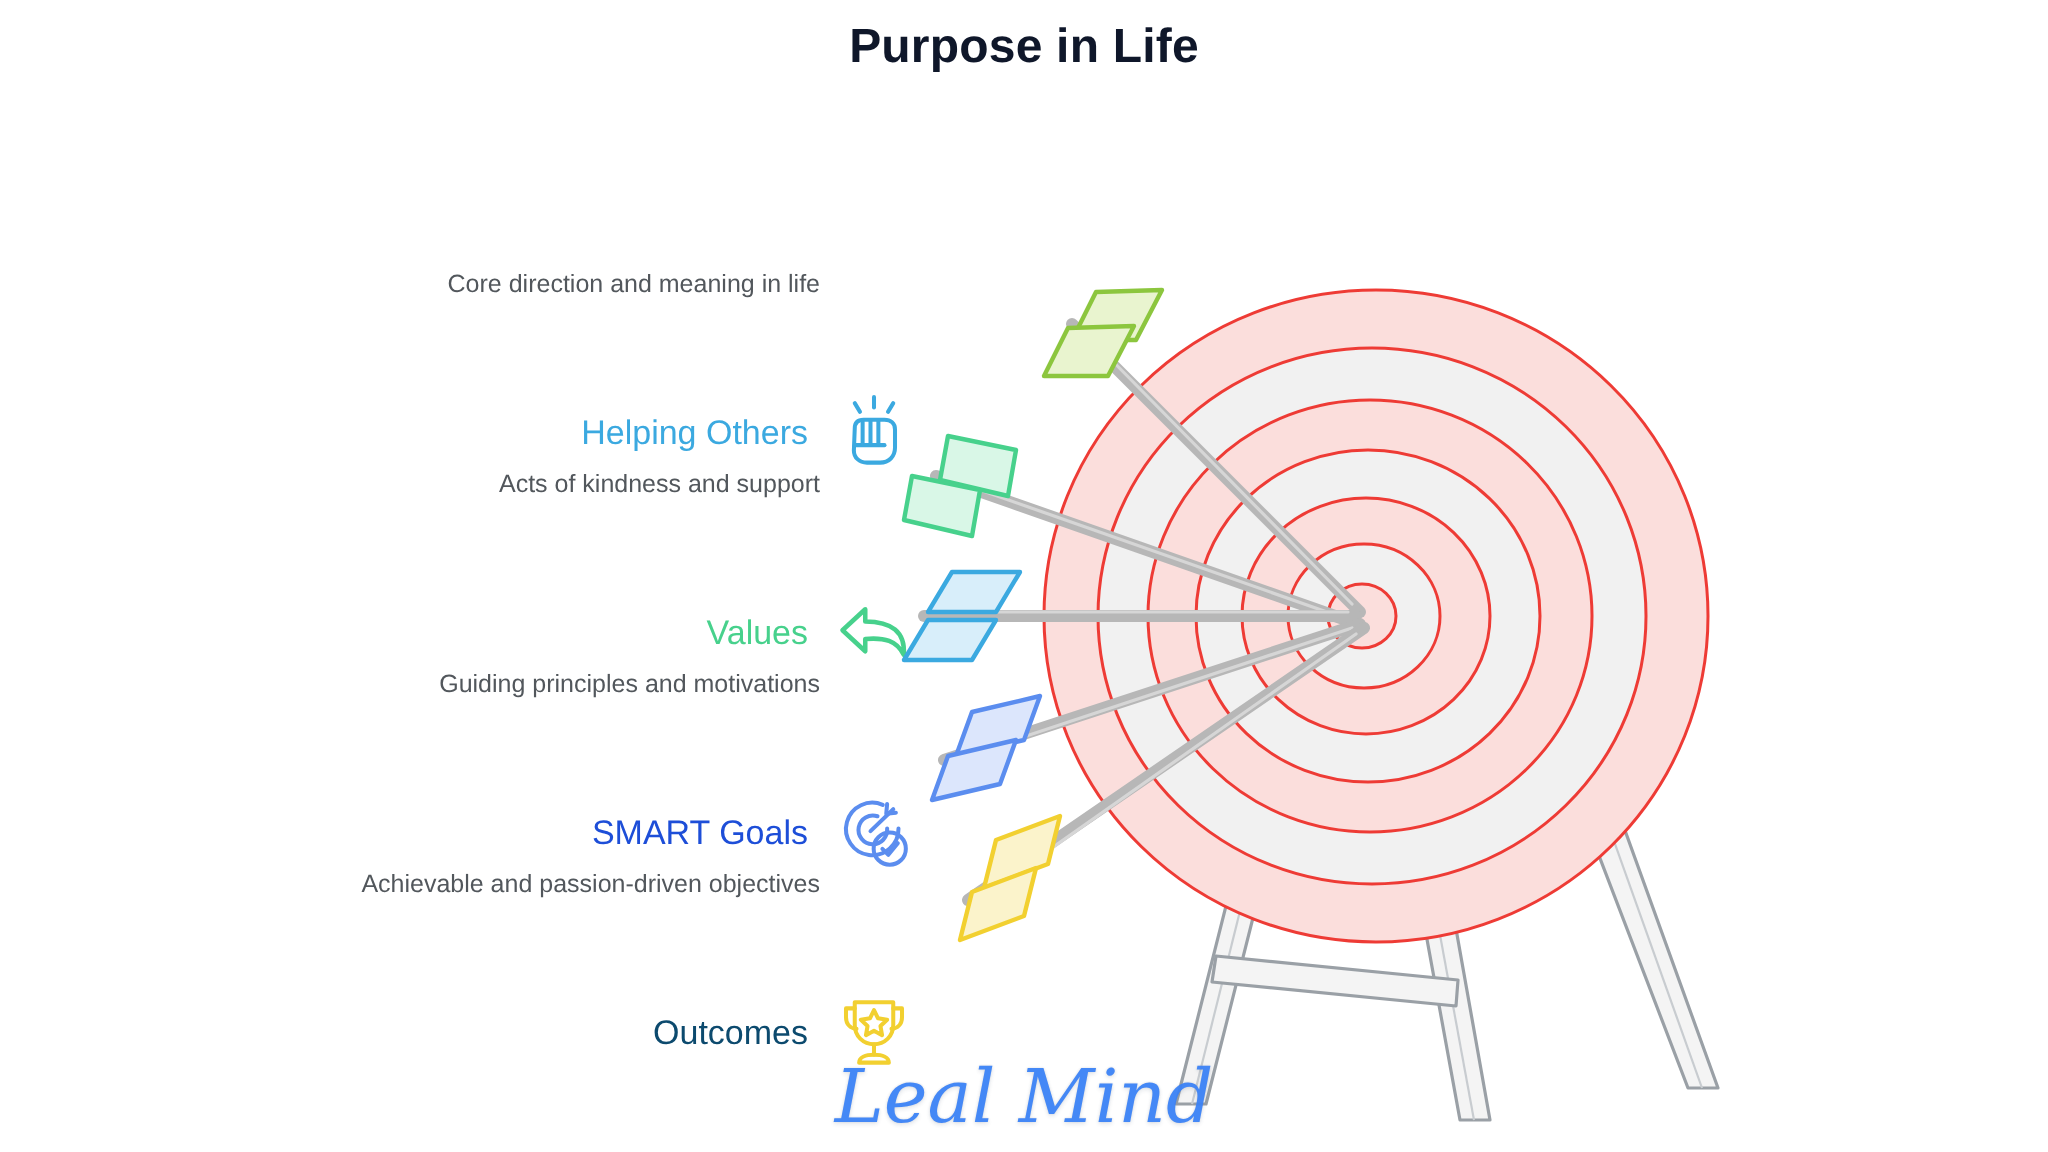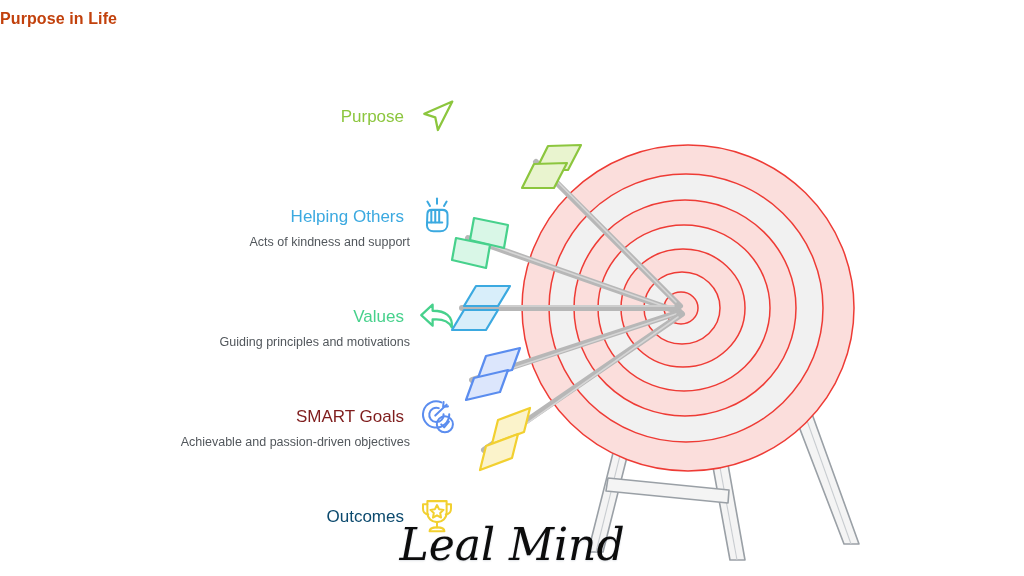--- a/index.html
+++ b/index.html
@@ -19,10 +19,10 @@
   #page-title {
     position: absolute;
     top: 10px; left: 0; width: 1024px;
-    text-align: left;
-    font-size: 16px;
+    text-align: center;
+    font-size: 24px;
     font-weight: bold;
-    color: #c2410c;
+    color: #0f172a;
     letter-spacing: .1px;
   }
 

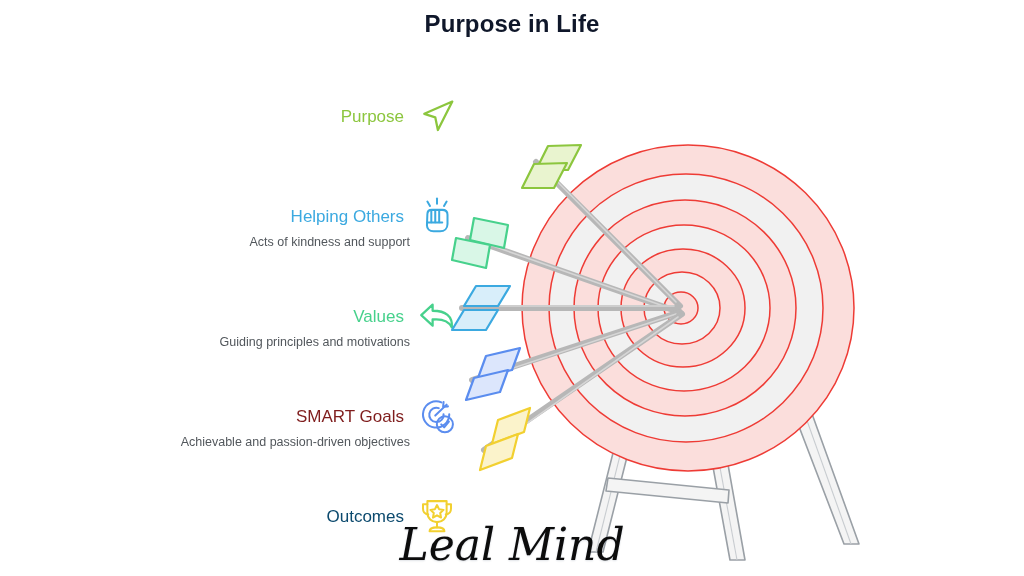--- a/index.html
+++ b/index.html
@@ -103,12 +103,6 @@
   <div id="list">
 
     <div class="row">
-      <div class="row-head">
-        <span class="row-label" style="color:#8CC63E">Purpose</span>
-        <svg class="row-icon" viewBox="0 0 48 48" fill="none" stroke="#8CC63E" stroke-width="2.6" stroke-linecap="round" stroke-linejoin="round">
-          <path d="M41.5 7.5 L9.5 21.5 L22 25.5 L25 40 Z"></path>
-        </svg>
-      </div>
     </div>
 
     <div class="row">

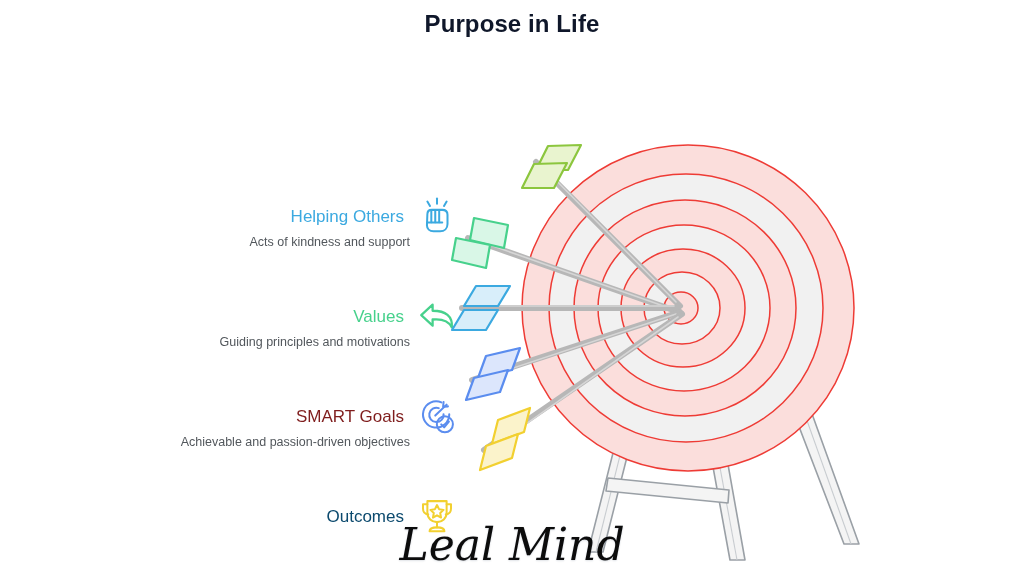--- a/index.html
+++ b/index.html
@@ -103,6 +103,7 @@
   <div id="list">
 
     <div class="row">
+      <div class="row-sub">Core direction and meaning in life</div>
     </div>
 
     <div class="row">

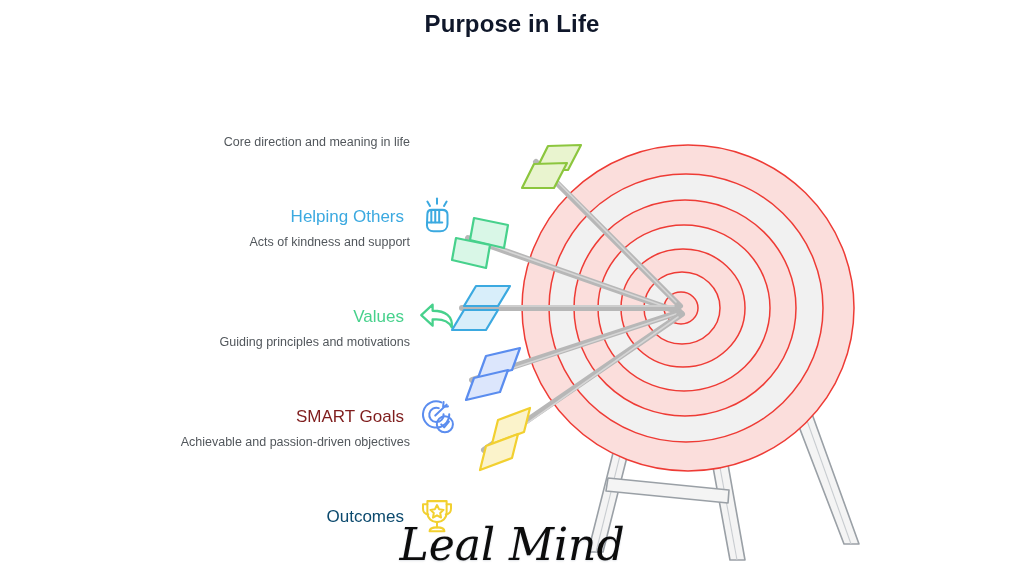--- a/index.html
+++ b/index.html
@@ -135,7 +135,7 @@
 
     <div class="row">
       <div class="row-head">
-        <span class="row-label" style="color:#7f1d1d">SMART Goals</span>
+        <span class="row-label" style="color:#1d4ed8">SMART Goals</span>
         <svg class="row-icon" viewBox="0 0 48 48" fill="none" stroke="#5B8DEF" stroke-width="2.3" stroke-linecap="round" stroke-linejoin="round">
           <path d="M29 8.5 A15 15 0 1 0 38 22"></path>
           <path d="M26 15 A8.2 8.2 0 1 0 31.5 22"></path>

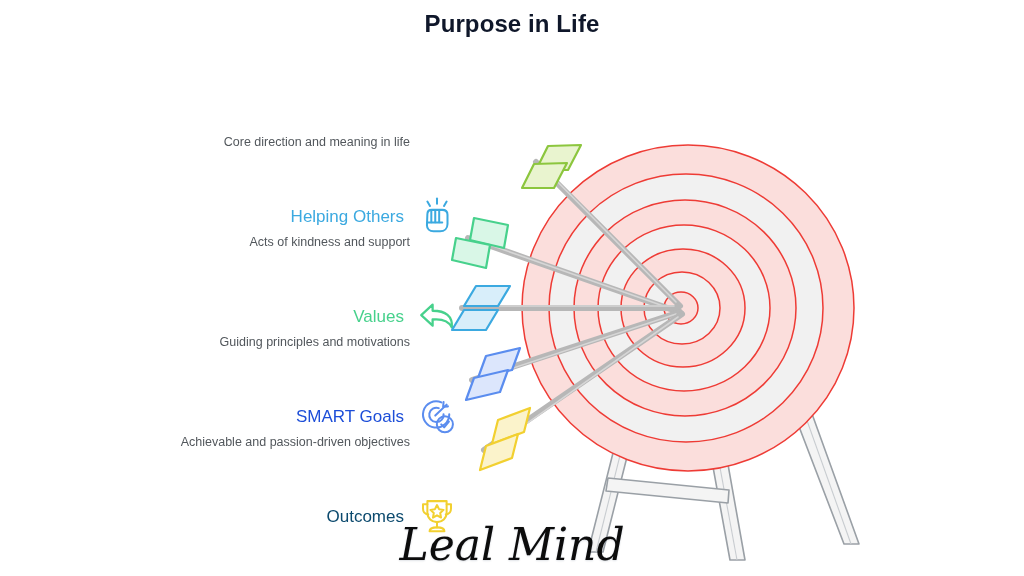--- a/index.html
+++ b/index.html
@@ -83,8 +83,8 @@
     text-align: center;
     font-family: "DejaVu Serif", serif;
     font-style: italic;
-    font-size: 44px;
-    color: #000000;
+    font-size: 37px;
+    color: #3b82f6;
     text-shadow:
       0 0 1px rgba(120,130,150,.28),
       0 1px 2px rgba(120,130,150,.22);

